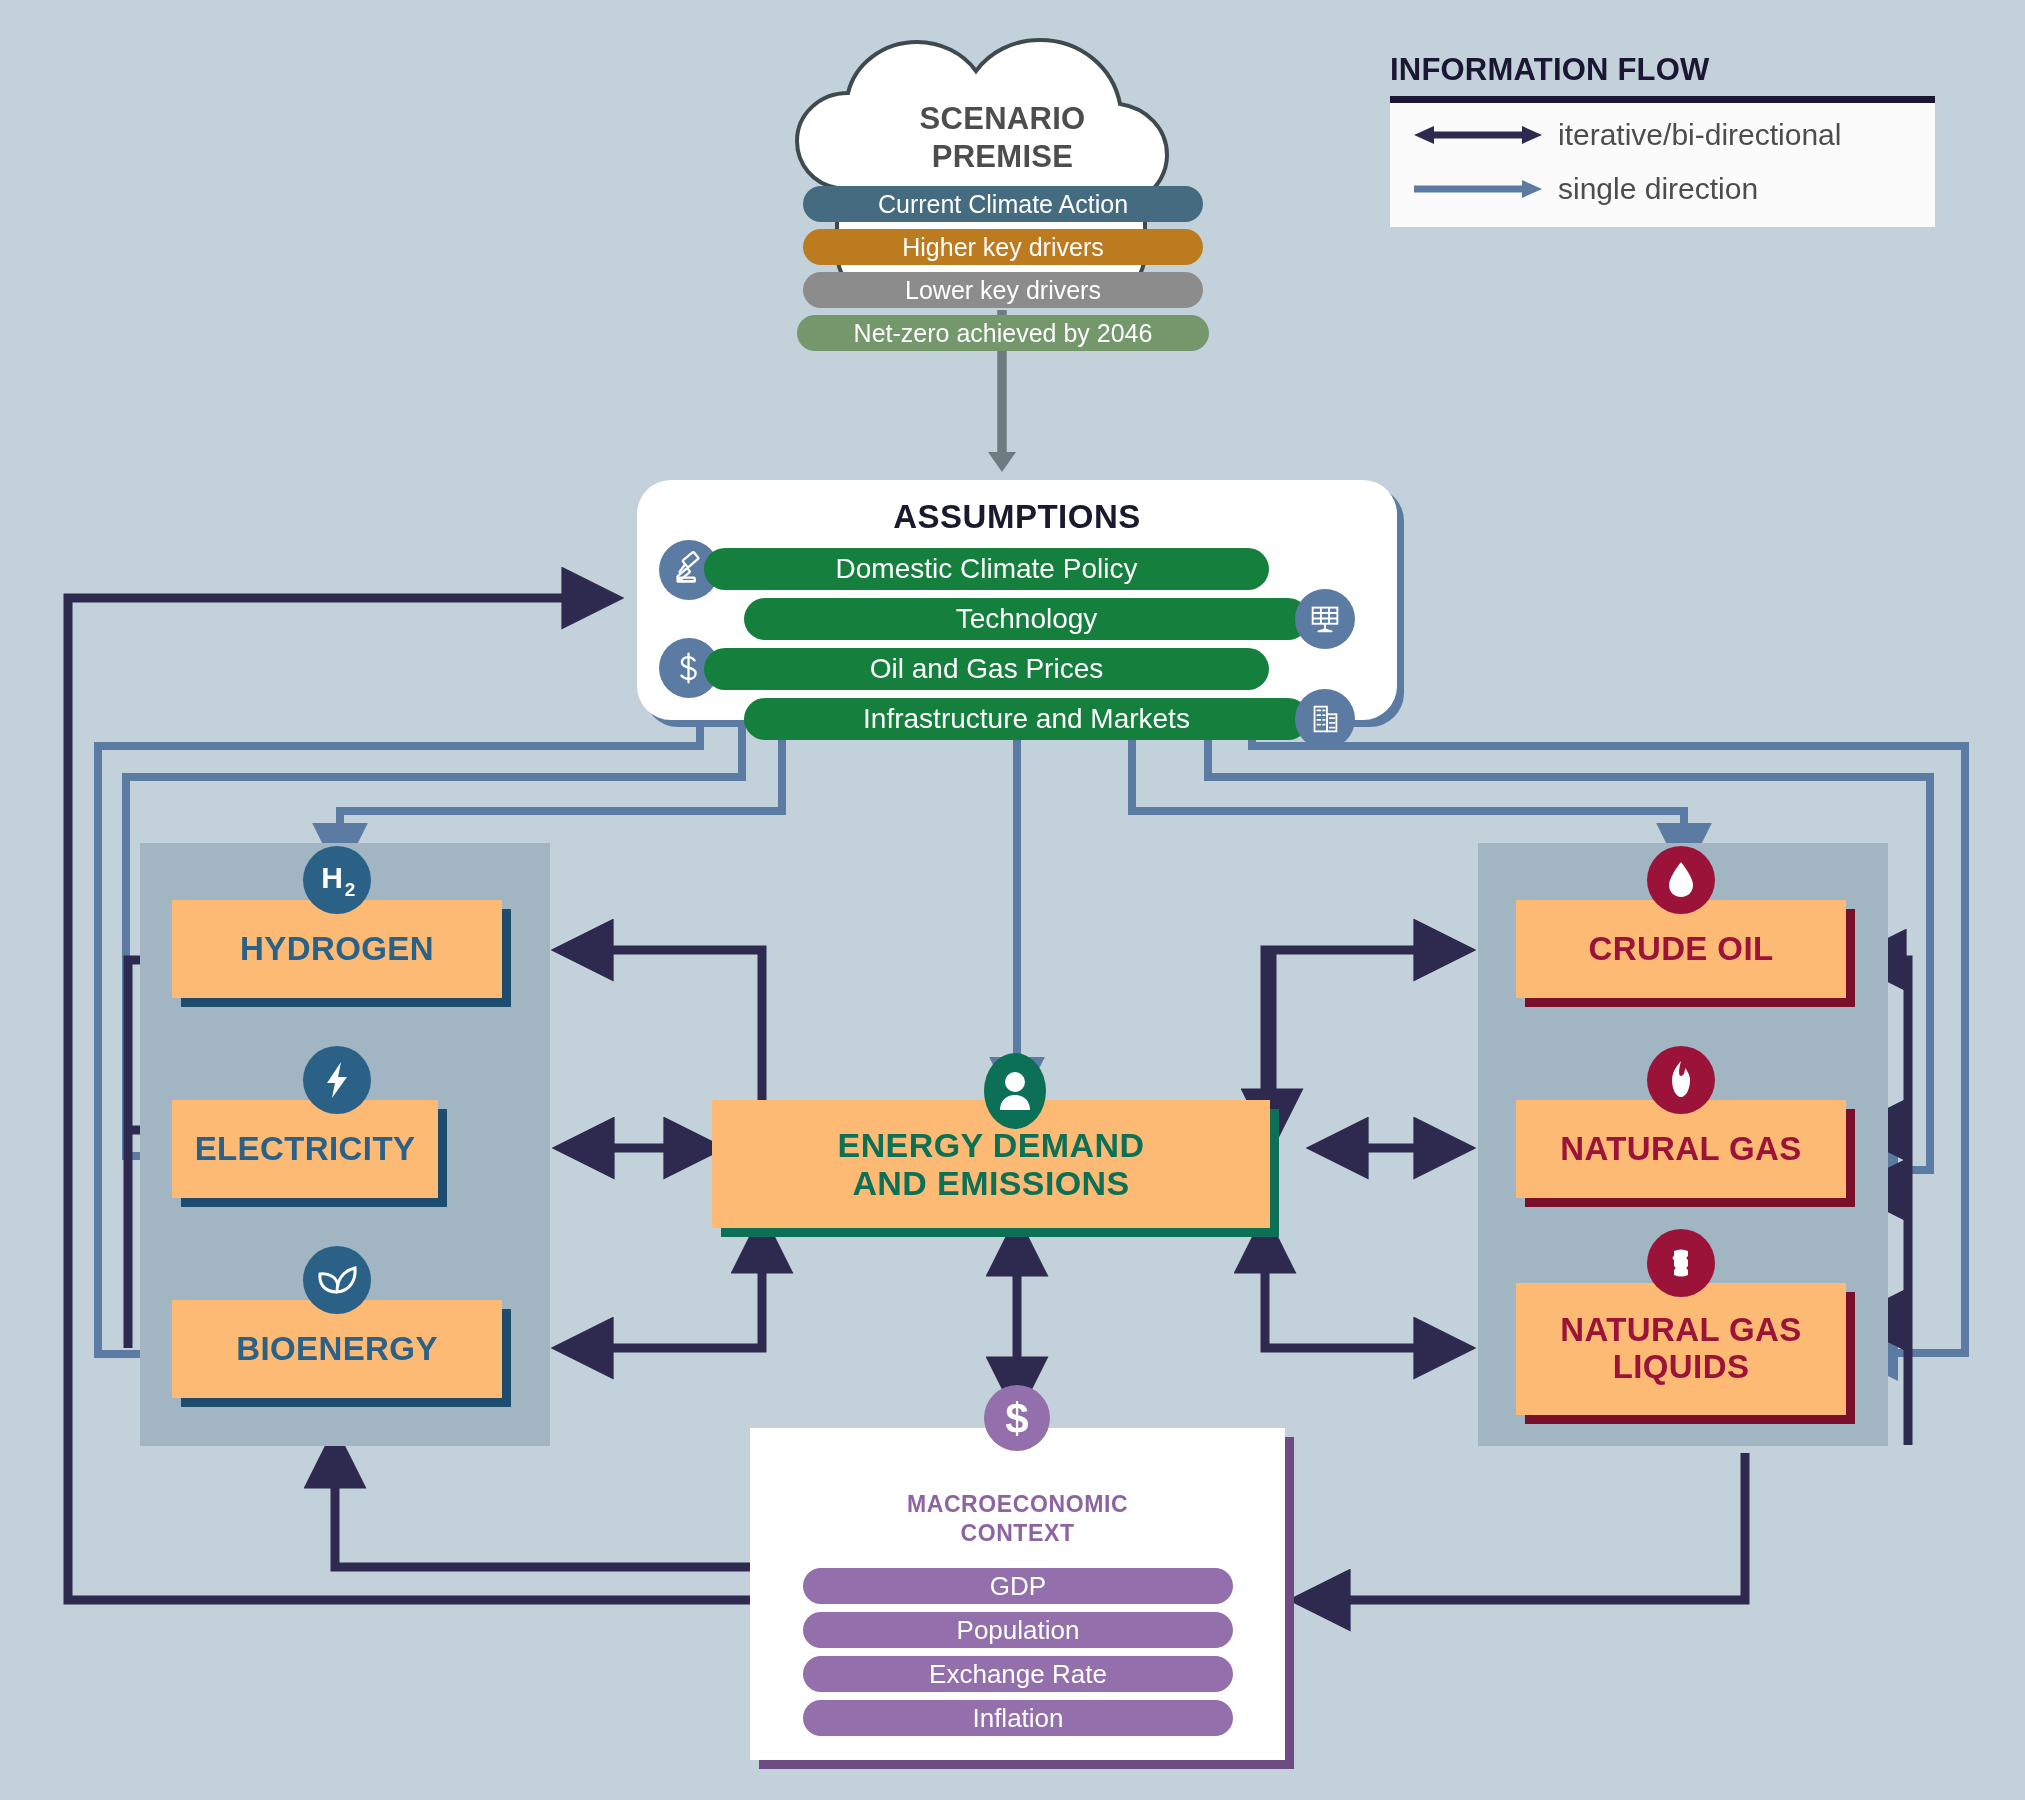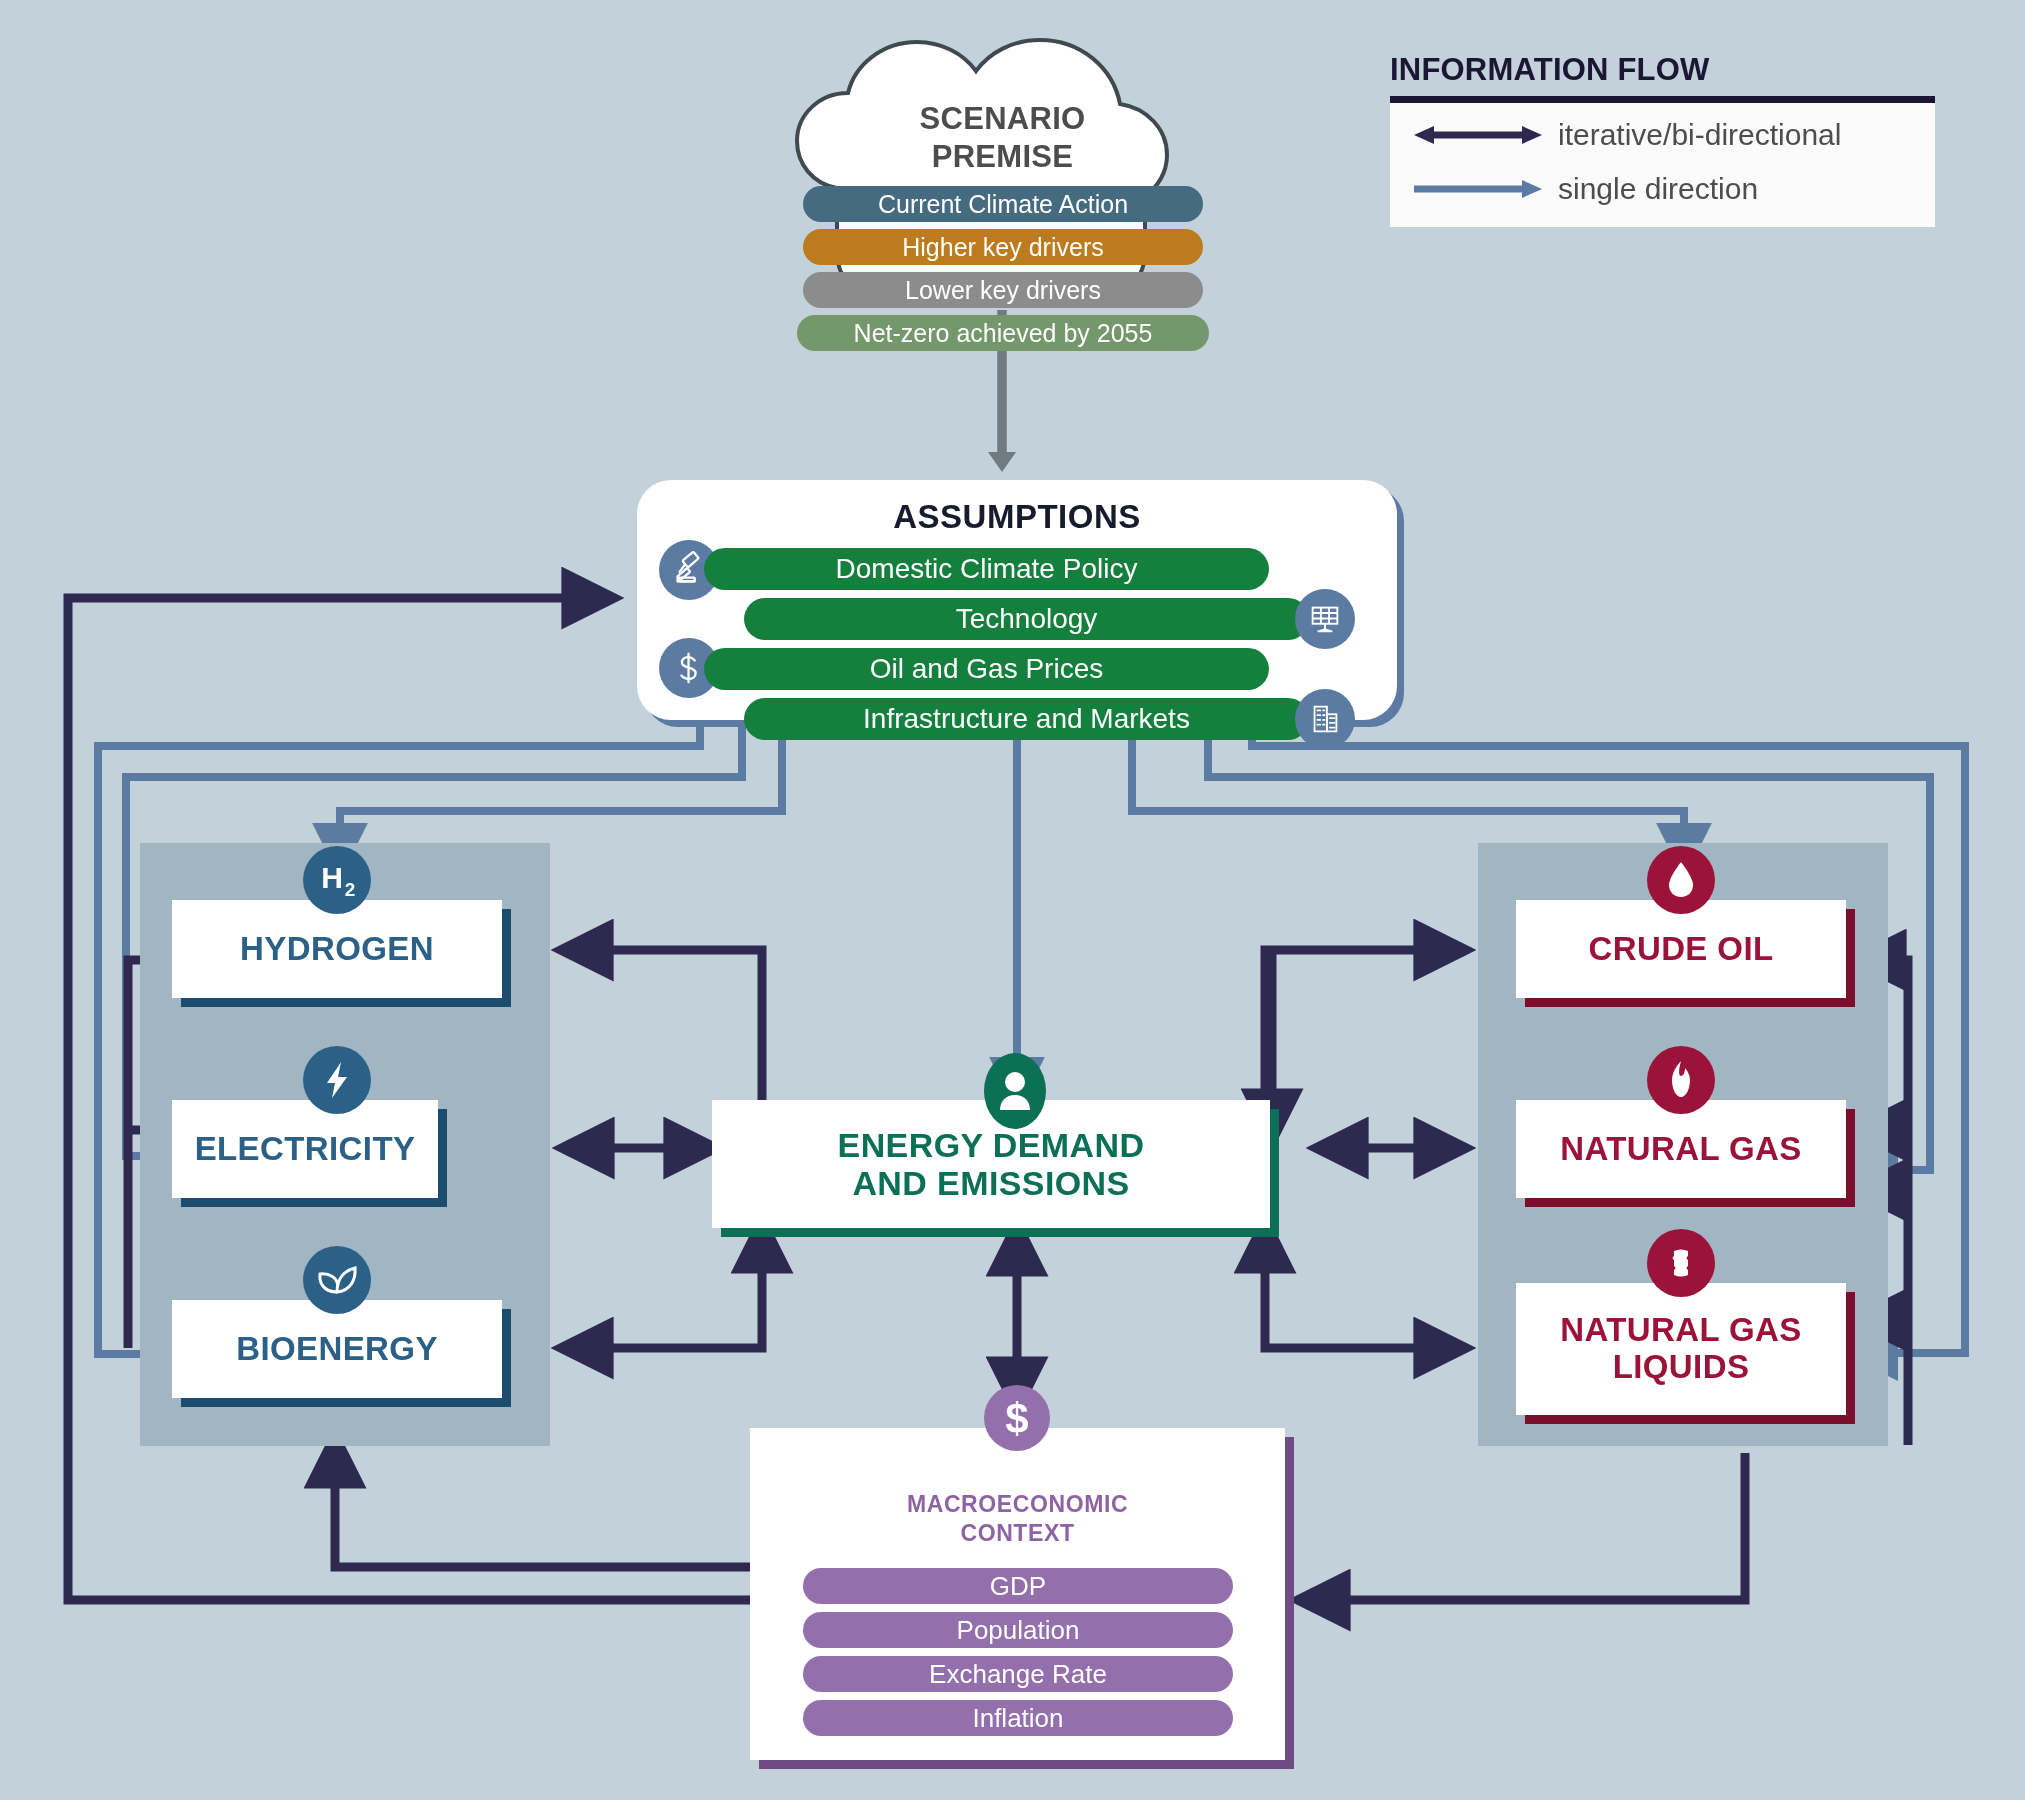--- a/index.html
+++ b/index.html
@@ -158,7 +158,7 @@
       <div class="pill" style="background:#456b80;width:400px;">Current Climate Action</div>
       <div class="pill" style="background:#bc7b1e;width:400px;">Higher key drivers</div>
       <div class="pill" style="background:#8c8c8c;width:400px;">Lower key drivers</div>
-      <div class="pill" style="background:#74976c;width:412px;margin-left:-6px;">Net-zero achieved by 2055</div>
+      <div class="pill" style="background:#74976c;width:412px;margin-left:-6px;">Net-zero achieved by 2046</div>
     </div>
   </div>
 

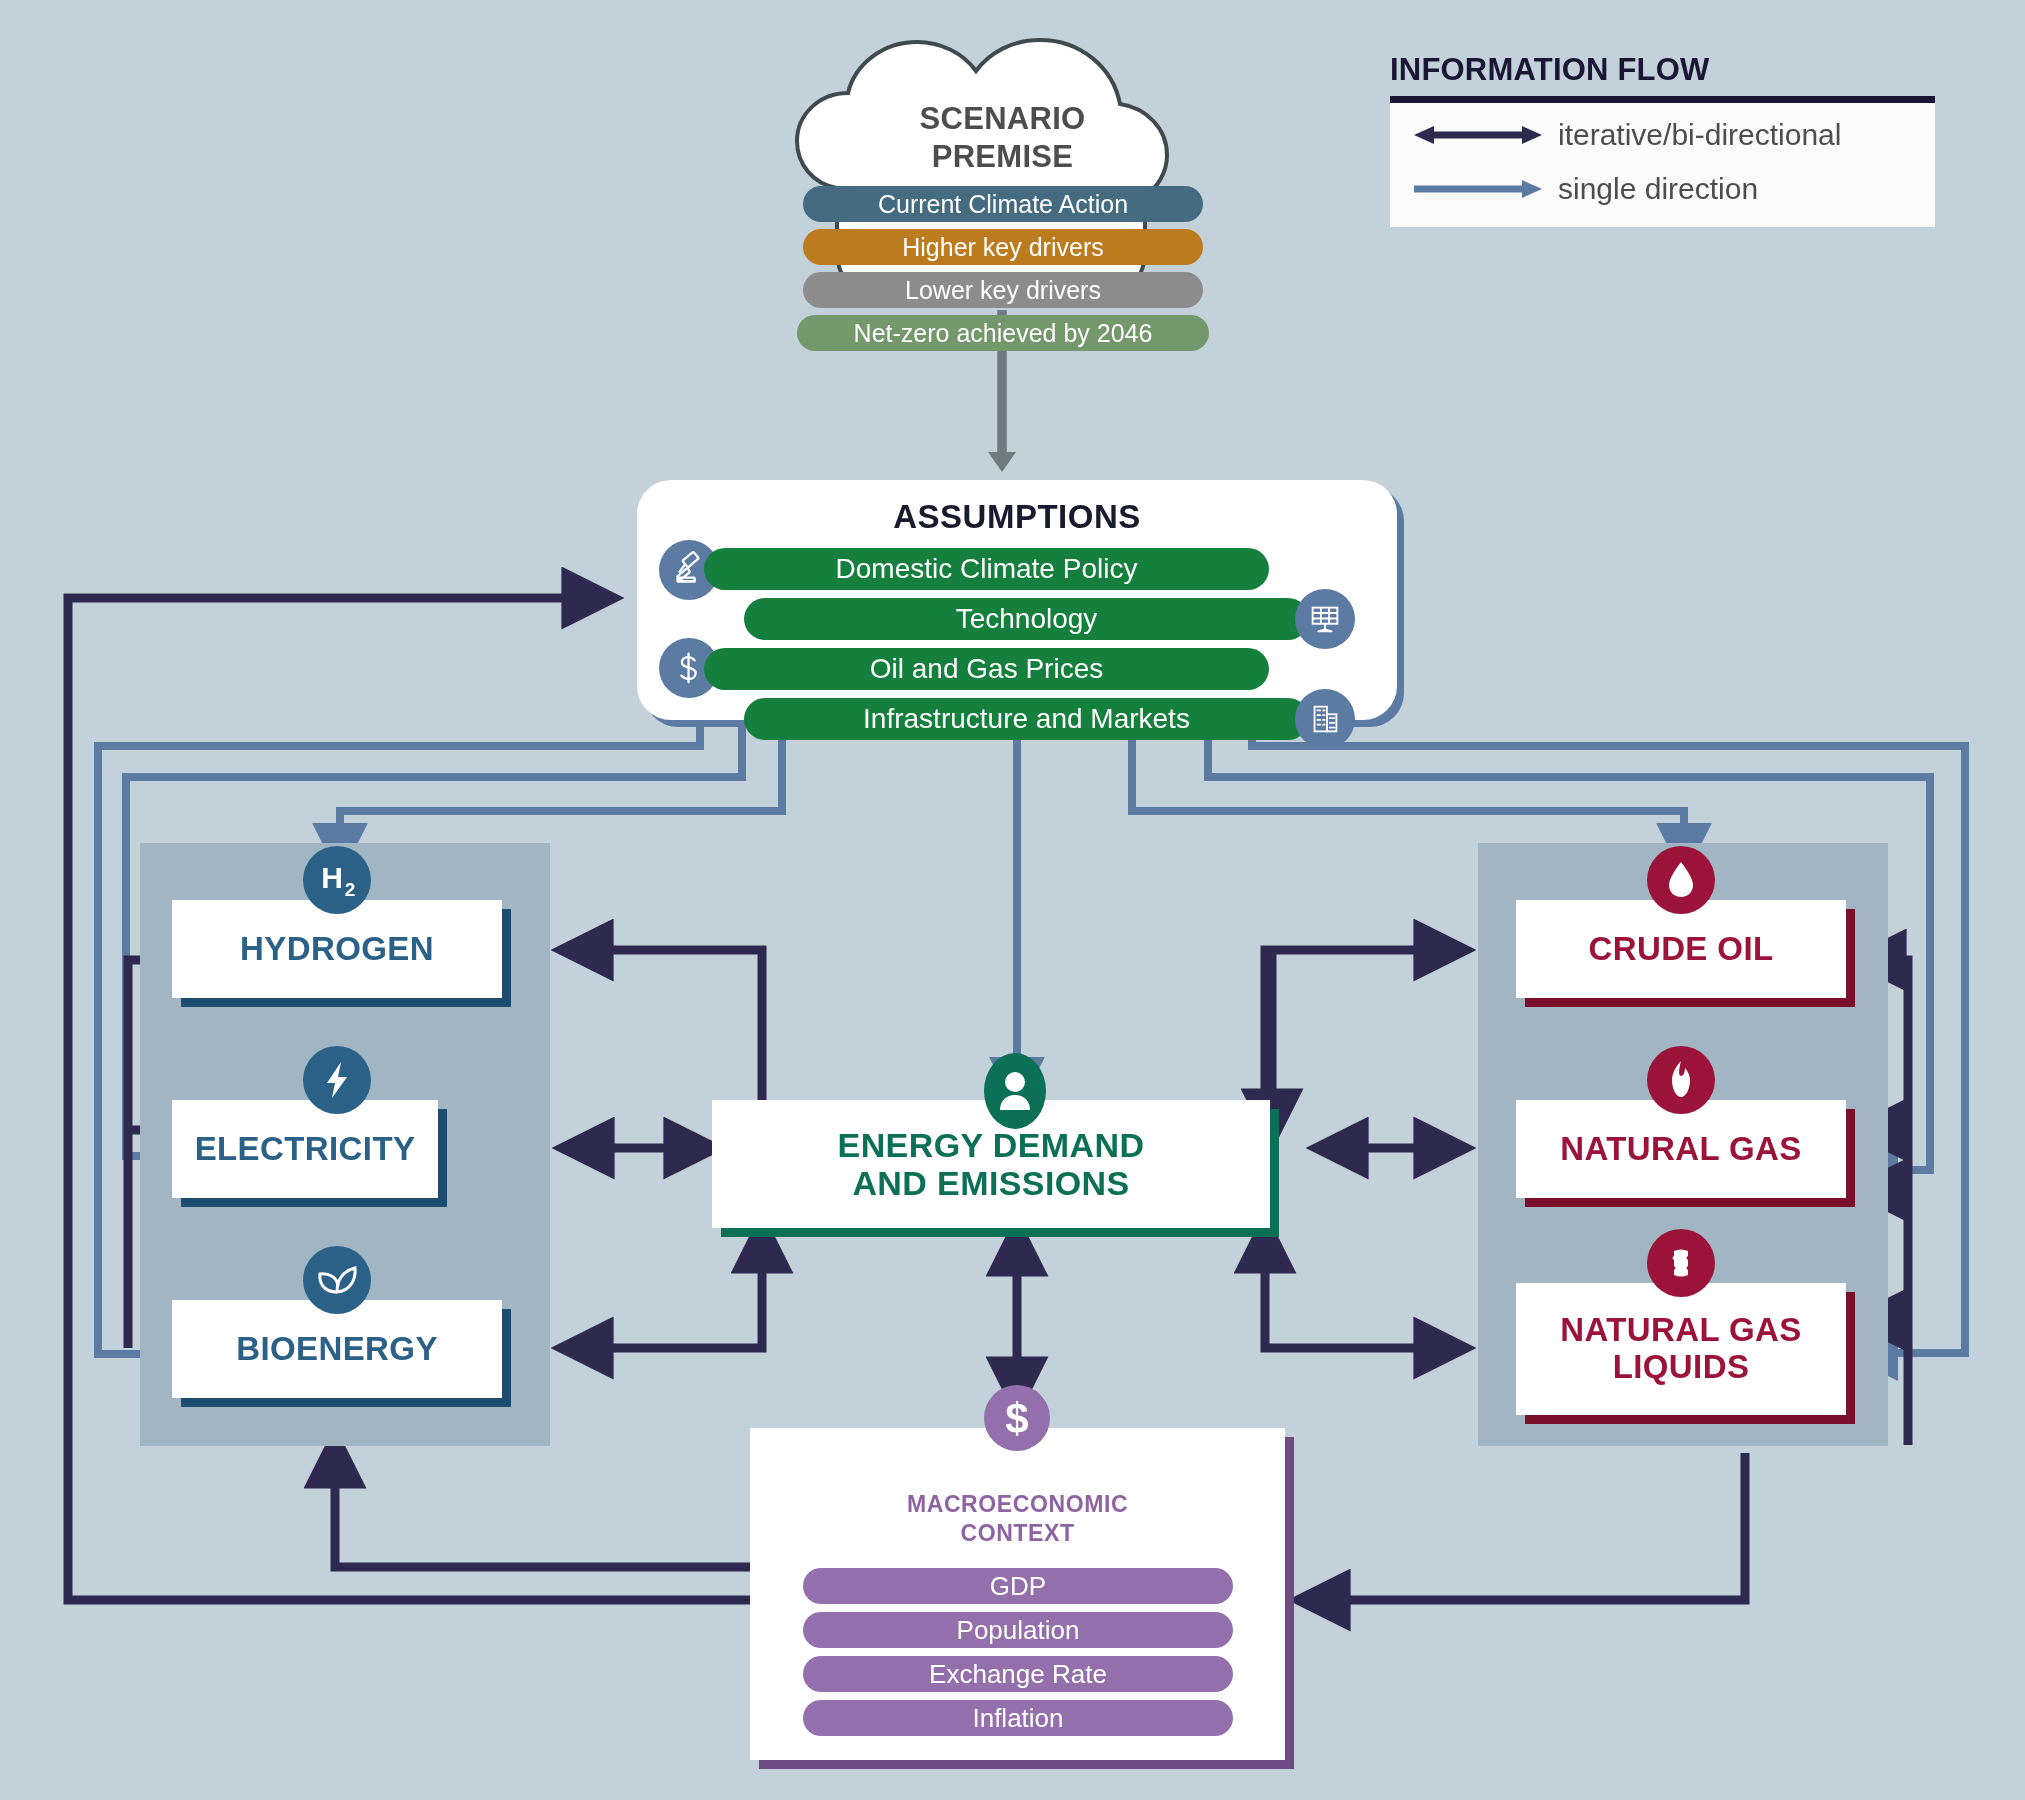--- a/index.html
+++ b/index.html
@@ -36,7 +36,7 @@
   #panel-right{left:1478px;top:843px;width:410px;height:603px;}
 
   
-  .node{position:absolute;background:#ffffff;display:flex;align-items:center;justify-content:center;
+  .node{position:absolute;background:#fdba74;display:flex;align-items:center;justify-content:center;
         text-align:center;font-weight:bold;letter-spacing:.4px;line-height:1.12;}
   .node.blue{color:#2b6087;box-shadow:9px 9px 0 0 #1d4c6e;}
   .node.red{color:#9c1339;box-shadow:9px 9px 0 0 #7a0f2c;}

